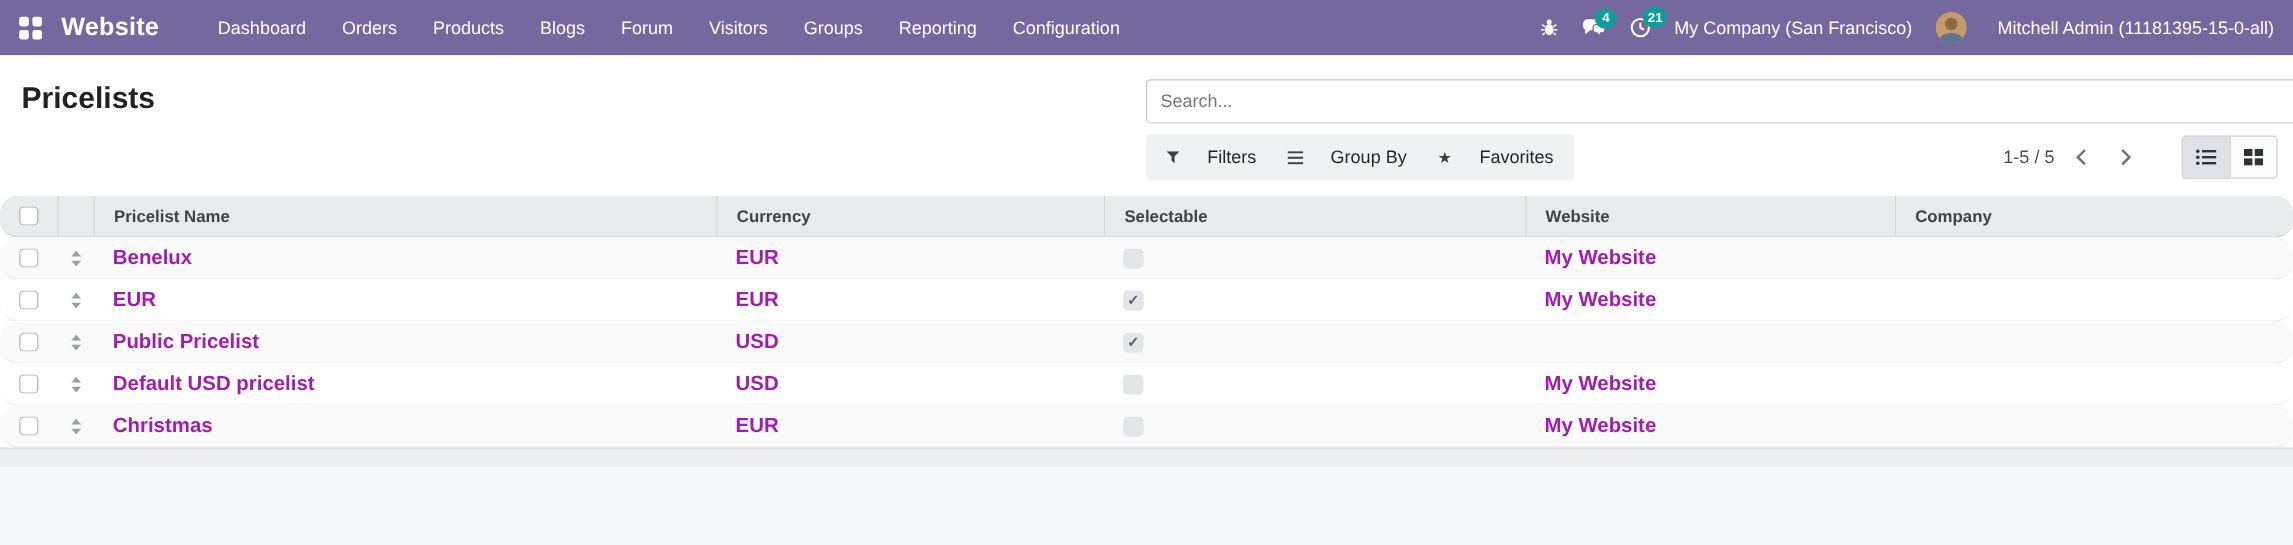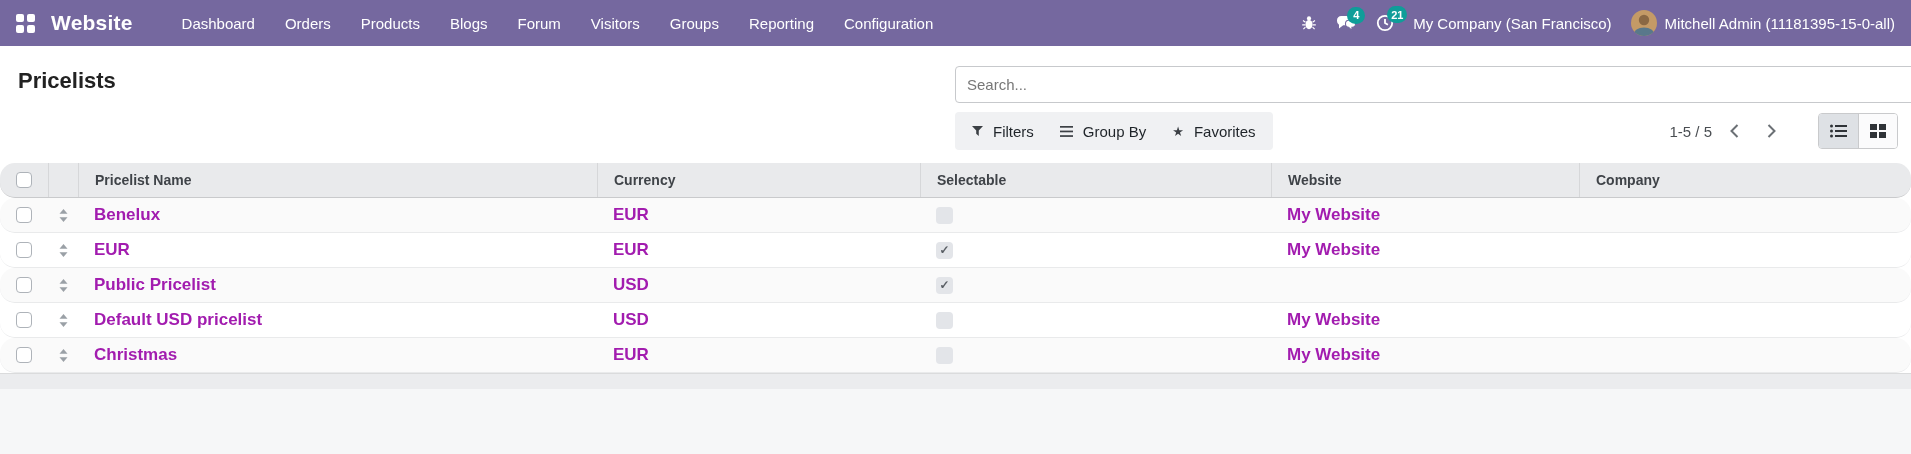--- a/index.html
+++ b/index.html
@@ -23,7 +23,7 @@
            font-size:11px; font-weight:700; min-width:18px; height:17px; border-radius:9px;
            display:flex; align-items:center; justify-content:center; padding:0 4px; }
   .nav-company, .nav-user { font-size:15px; cursor:pointer; white-space:nowrap; }
-  .nav-user { display:flex; align-items:center; gap:8px; }
+  .nav-user { display:flex; align-items:center; gap:26px; }
   .avatar { width:26px; height:26px; border-radius:50%; overflow:hidden; flex:0 0 26px; display:block; }
 
   

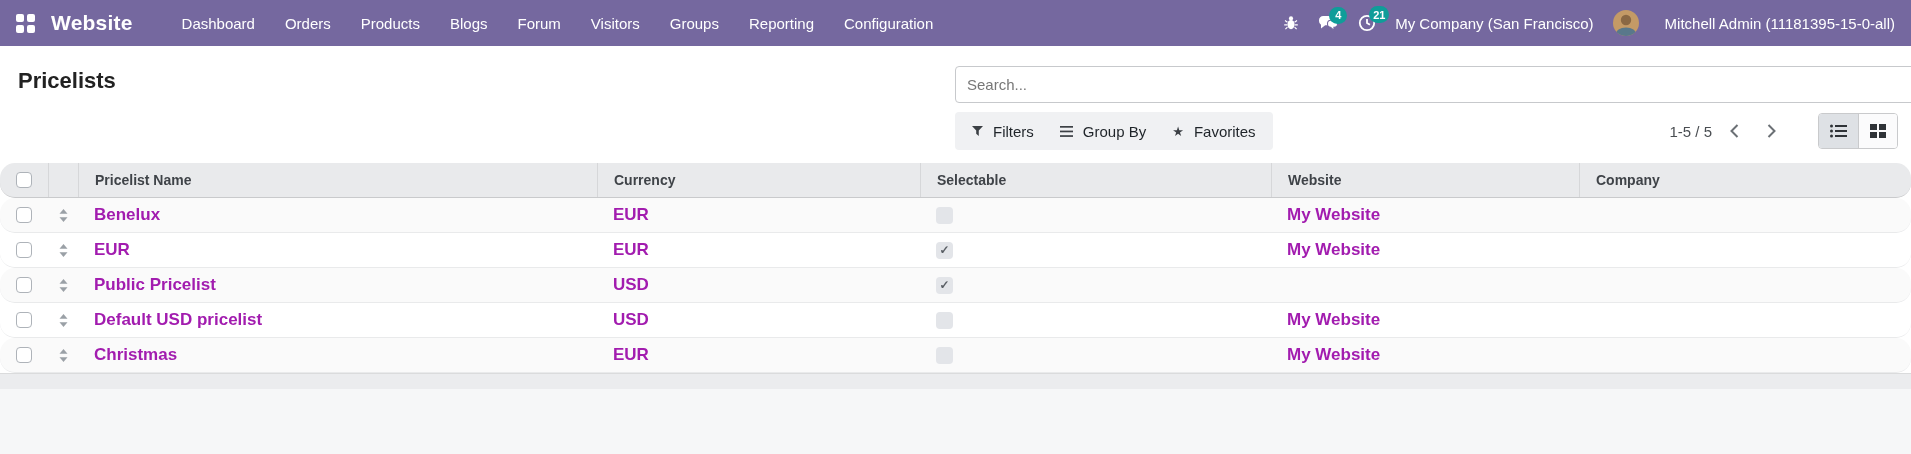--- a/index.html
+++ b/index.html
@@ -28,7 +28,7 @@
 
   
   .control-panel { position:relative; height:117px; flex:0 0 117px; background:#fff; }
-  .page-title { position:absolute; left:18px; top:22px; font-size:22px; color:#222; }
+  .page-title { position:absolute; left:18px; top:22px; font-size:25px; color:#222; }
   .btn-group { position:absolute; left:18px; top:65px; display:flex; }
   .btn-create { background:var(--primary-button,#7a6aa8); color:#fff; border:1px solid var(--primary-button,#7a6aa8);
                 font-size:15px; padding:0 15px; height:33px; border-radius:4px 0 0 4px; cursor:pointer;

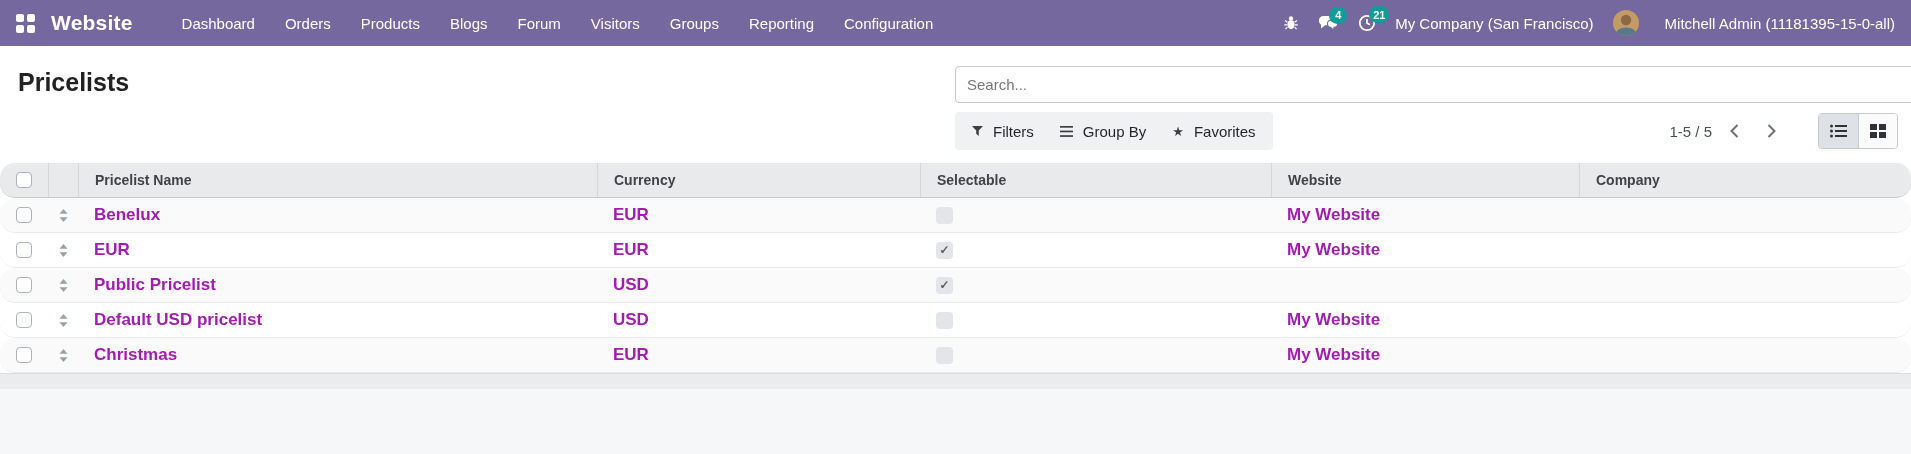--- a/index.html
+++ b/index.html
@@ -42,7 +42,7 @@
   .search-btn { position:absolute; right:10px; top:10px; cursor:pointer; line-height:0; }
   .filter-bar { position:absolute; left:955px; top:66px; height:38px; background:#f0f1f3;
                 border-radius:4px; display:flex; align-items:center; padding:0 4px; }
-  .filter-item { display:flex; align-items:center; gap:10px; font-size:15px; color:#1f2429;
+  .filter-item { display:flex; align-items:center; gap:23px; font-size:15px; color:#1f2429;
                  padding:0 13px; height:100%; cursor:pointer; white-space:nowrap; }
   .star-glyph { font-size:13px; color:#3c4045; line-height:1; }
   .pager-zone { position:absolute; right:13px; top:66px; height:38px; display:flex; align-items:center; }

